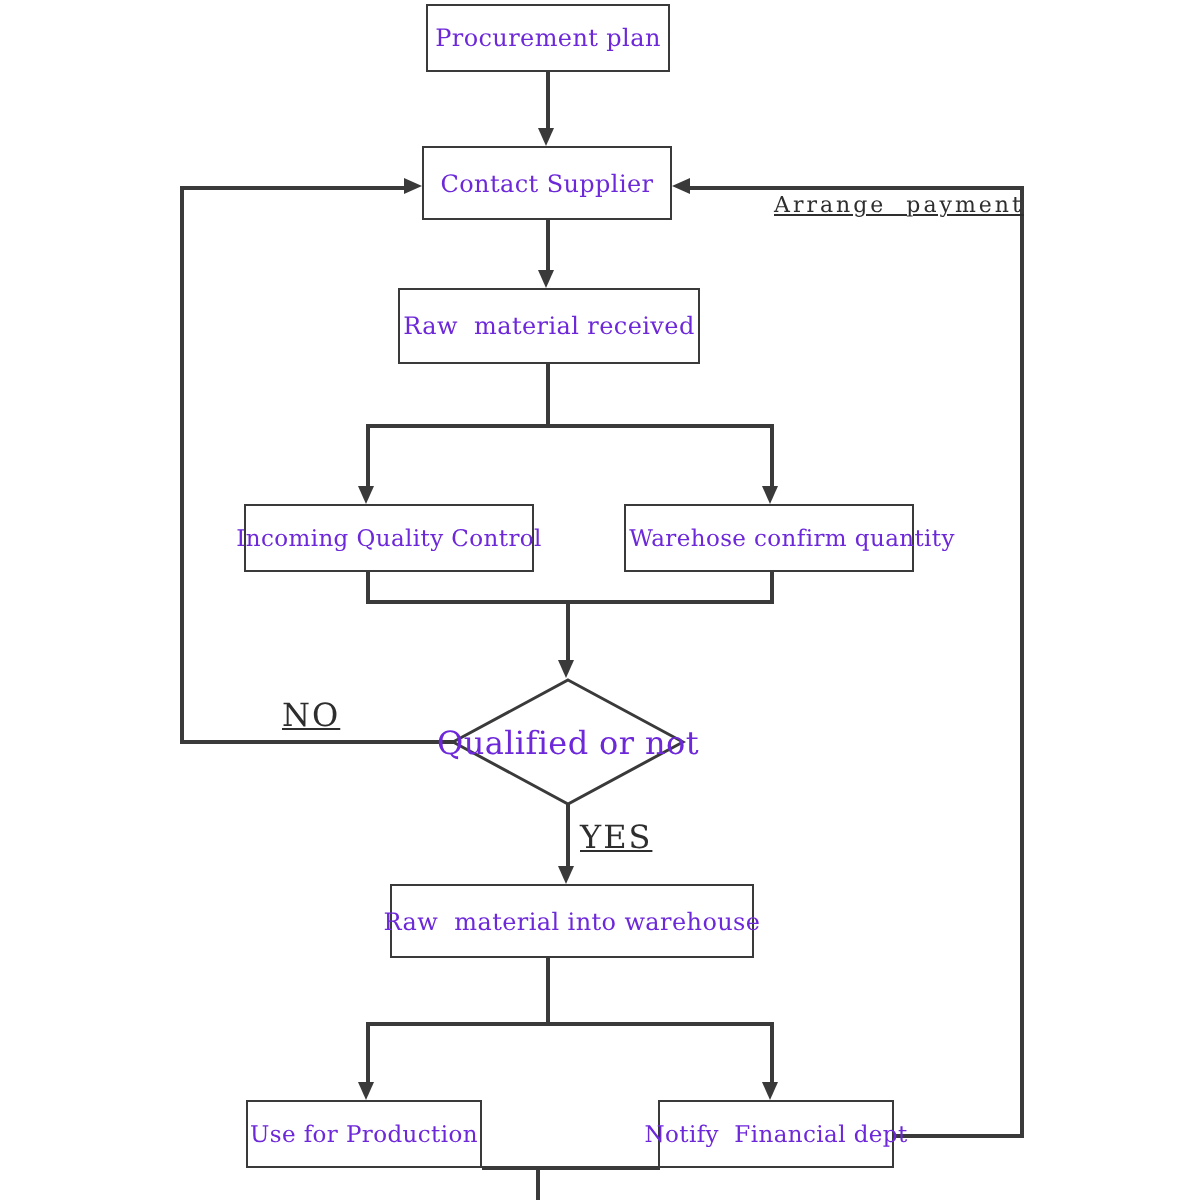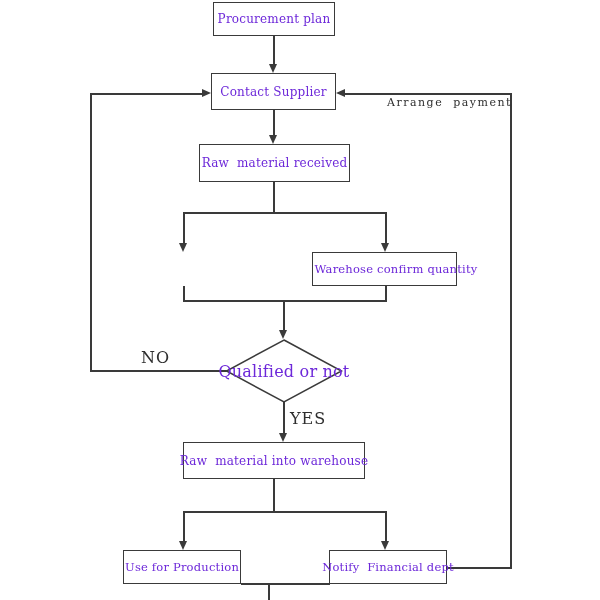--- a/index.html
+++ b/index.html
@@ -65,6 +65,7 @@
     z-index: 3;
     white-space: pre;
     color: #2e2e2e;
+    text-decoration: underline;
   }
   .edge-label.big {
     font-size: 16px;

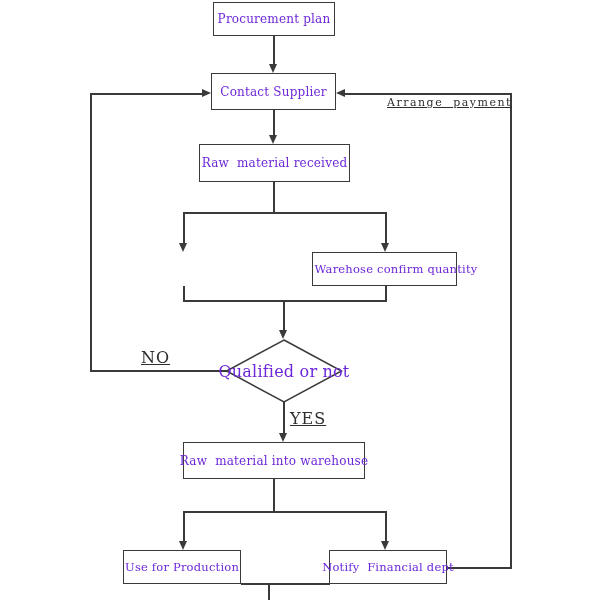--- a/index.html
+++ b/index.html
@@ -158,6 +158,9 @@
     <span class="node-label">Raw  material received</span>
   </div>
 
+  <div class="node" style="left:122px; top:252px; width:145px; height:34px;">
+    <span class="node-label" style="font-size:11.5px;">Incoming Quality Control</span>
+  </div>
 
   <div class="node" style="left:312px; top:252px; width:145px; height:34px;padding-left:23px;">
     <span class="node-label" style="font-size:11.5px;">Warehose confirm quantity</span>

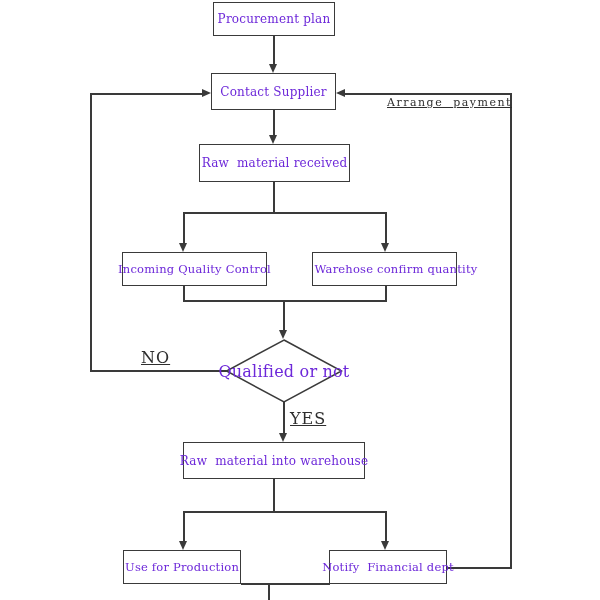--- a/index.html
+++ b/index.html
@@ -173,7 +173,7 @@
     <div id="diamond-label" class="node-label">Qualified or not</div>
   </div>
 
-  <div class="node" style="left:183px; top:442px; width:182px; height:37px;">
+  <div class="node" style="left:195px; top:442px; width:182px; height:37px;">
     <span class="node-label">Raw  material into warehouse</span>
   </div>
 

